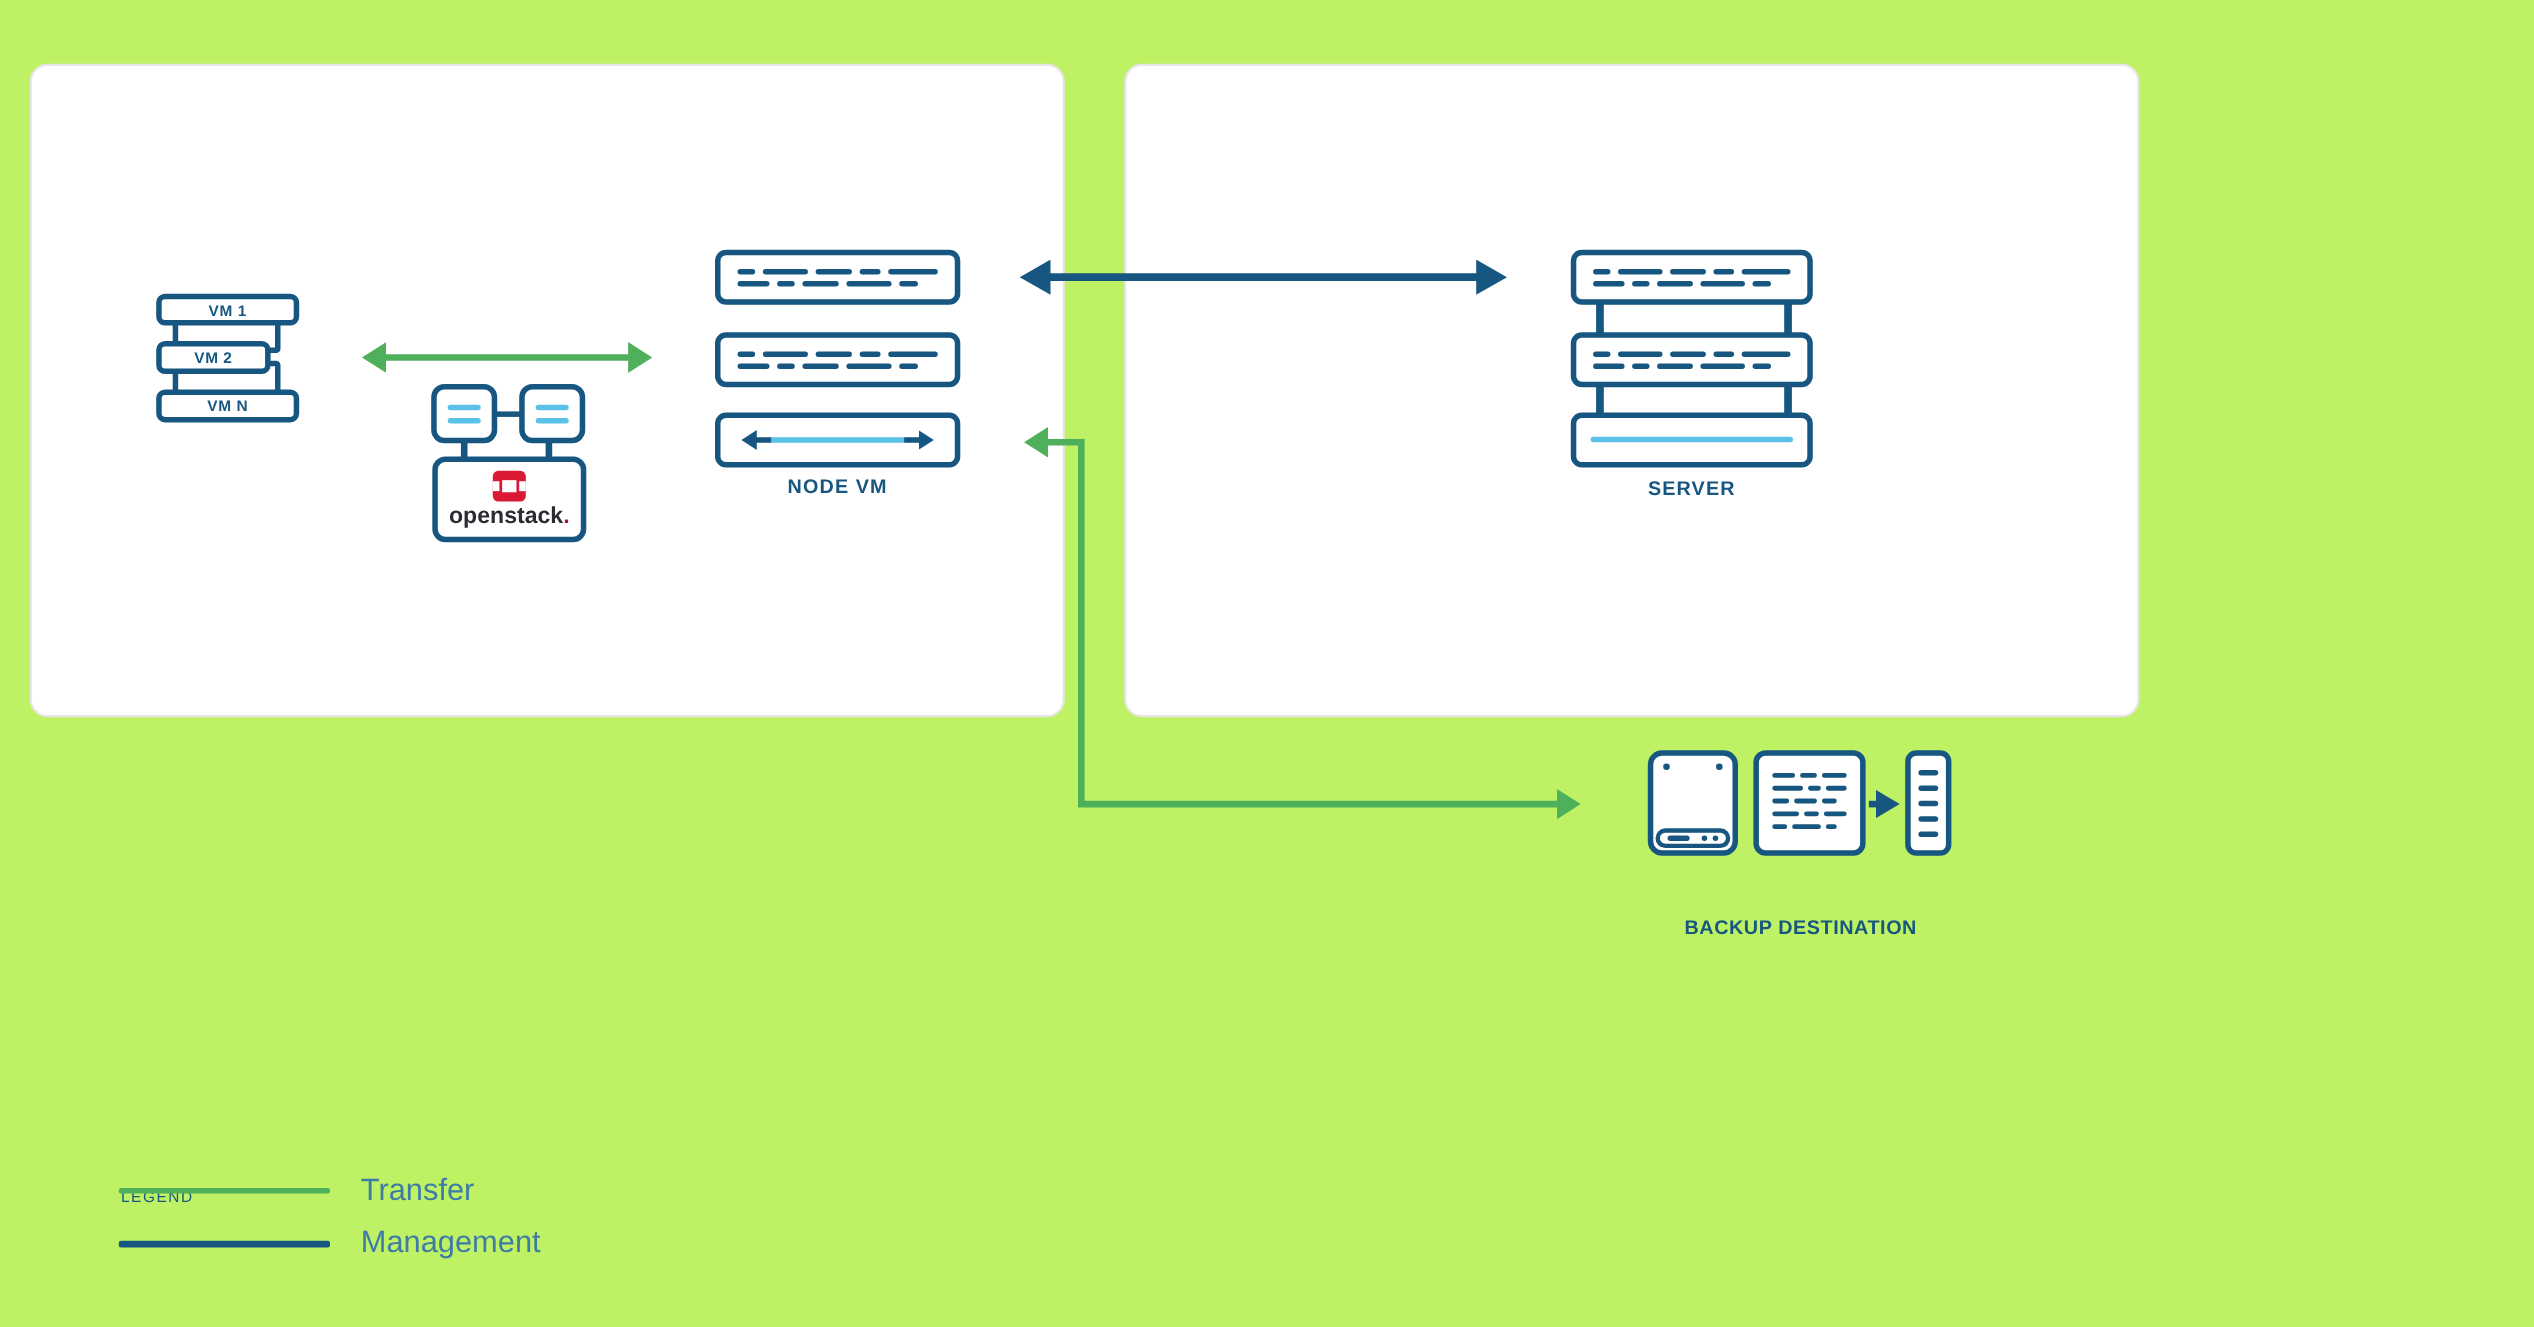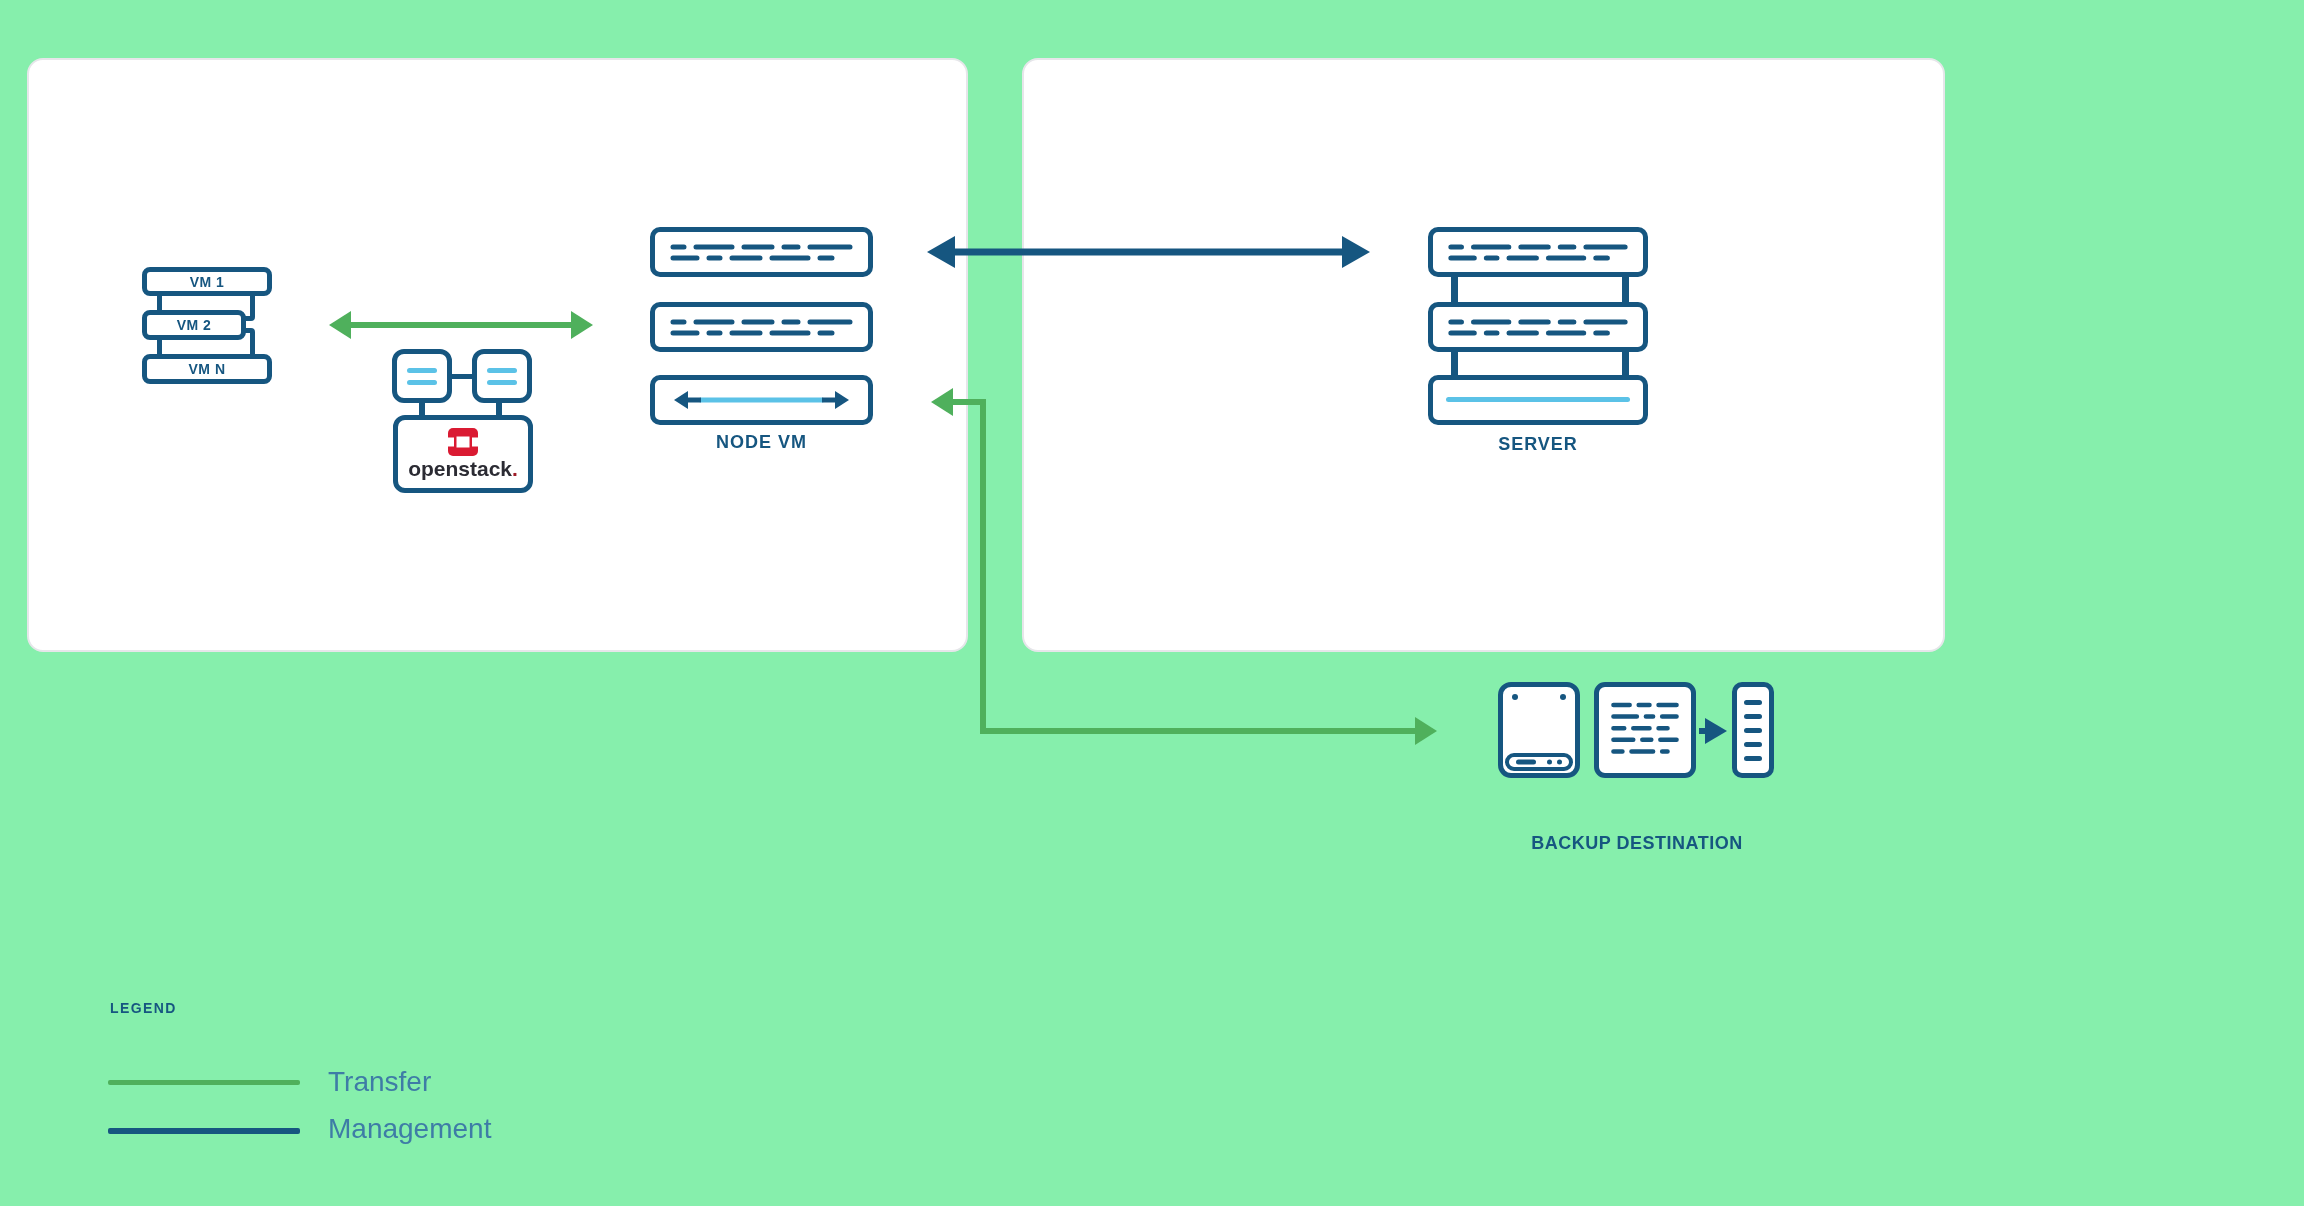--- a/index.html
+++ b/index.html
@@ -12,7 +12,7 @@
   }
   *{margin:0;padding:0;box-sizing:border-box}
   html,body{background:#fff}
-  #canvas{position:relative;width:2304px;height:1206px;background:#86efac;
+  #canvas{position:relative;width:2304px;height:1206px;background:#bef264;
           font-family:"Liberation Sans",sans-serif;overflow:hidden}
   .abs{position:absolute}
   .panel{position:absolute;border:2px solid var(--panelborder);border-radius:16px;background:#fff}

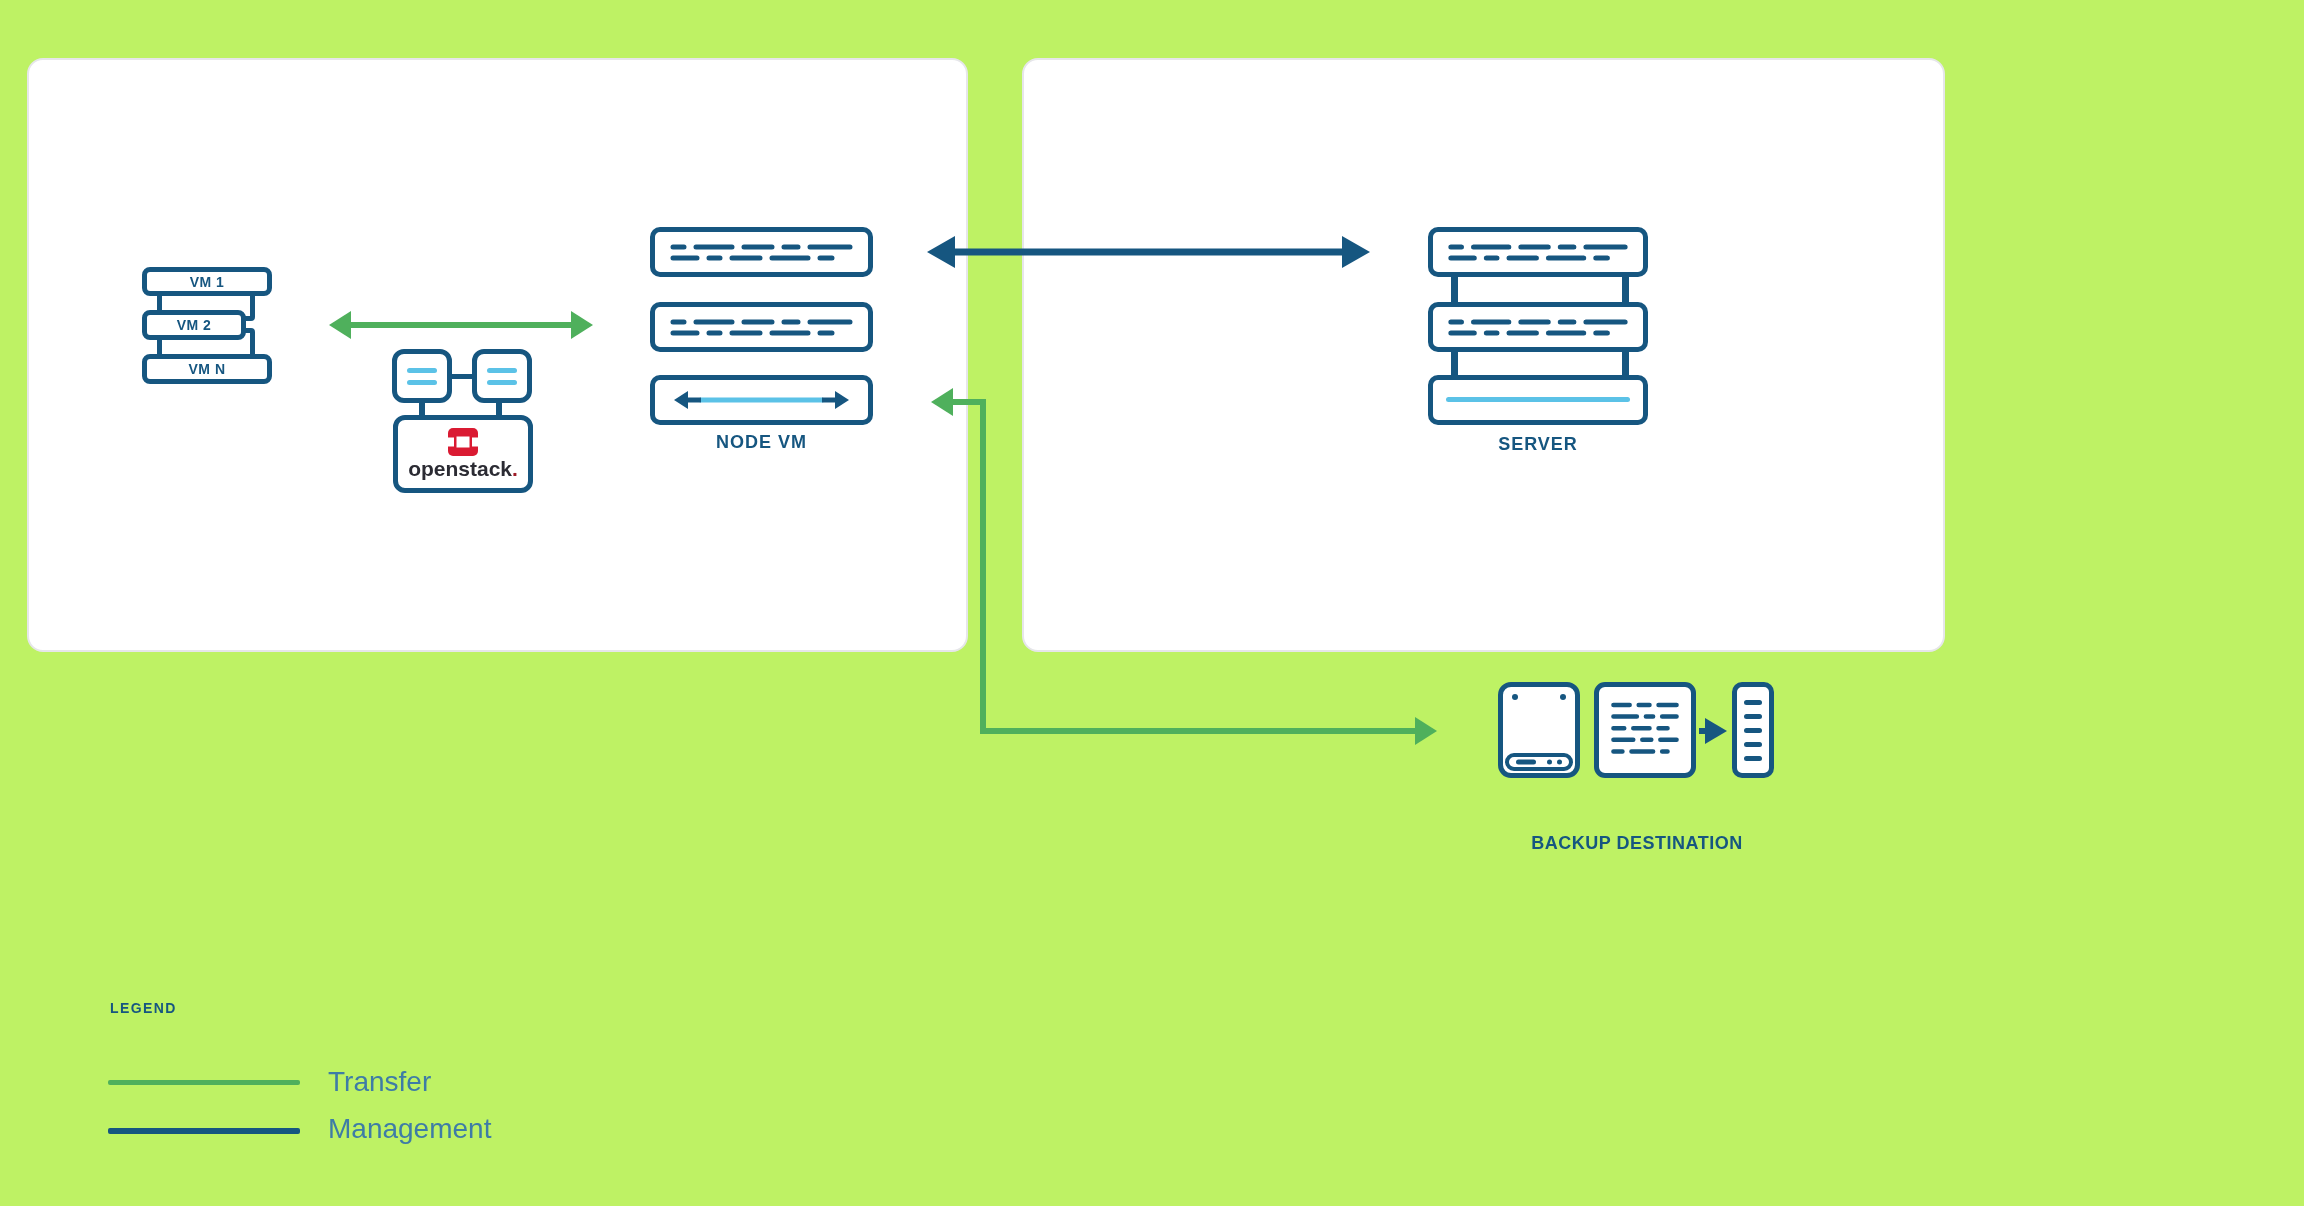--- a/index.html
+++ b/index.html
@@ -90,7 +90,7 @@
             line-height:50px;letter-spacing:-0.8px;white-space:nowrap}
 
   
-  #legend-title{position:absolute;left:110px;top:1000px;font-weight:700;font-size:14px;
+  #legend-title{position:absolute;left:110px;top:1080px;font-weight:400;font-size:14px;
                 color:var(--navy);letter-spacing:1.4px}
   .legend-line{position:absolute;height:5px;border-radius:2px}
   #legend-line-transfer{left:108px;top:1080px;width:192px;background:var(--green)}

